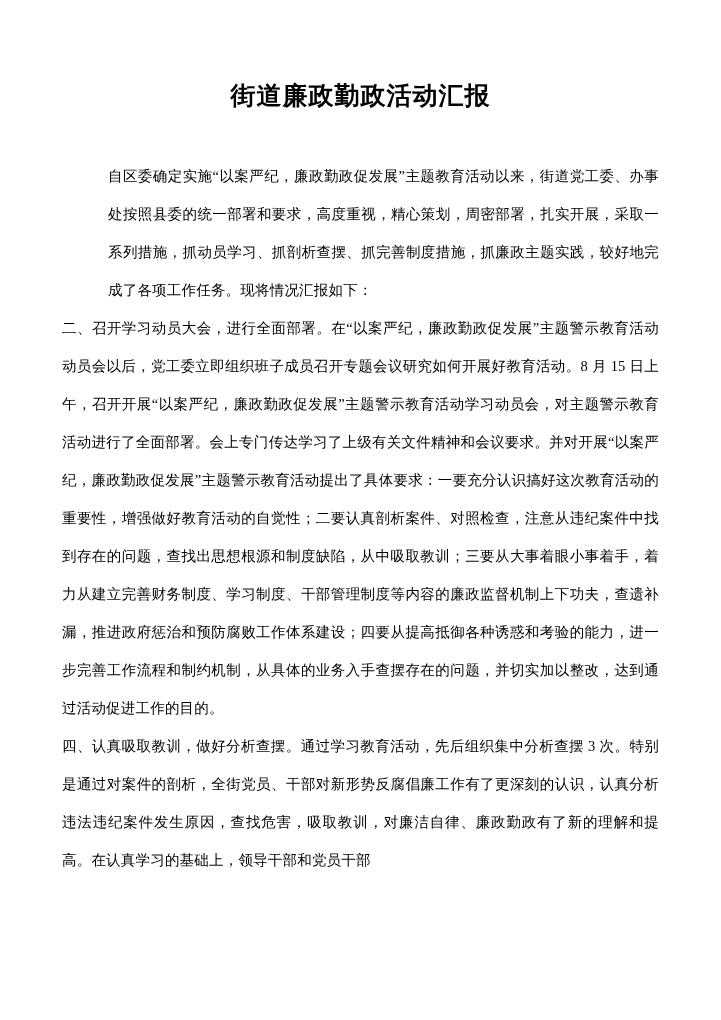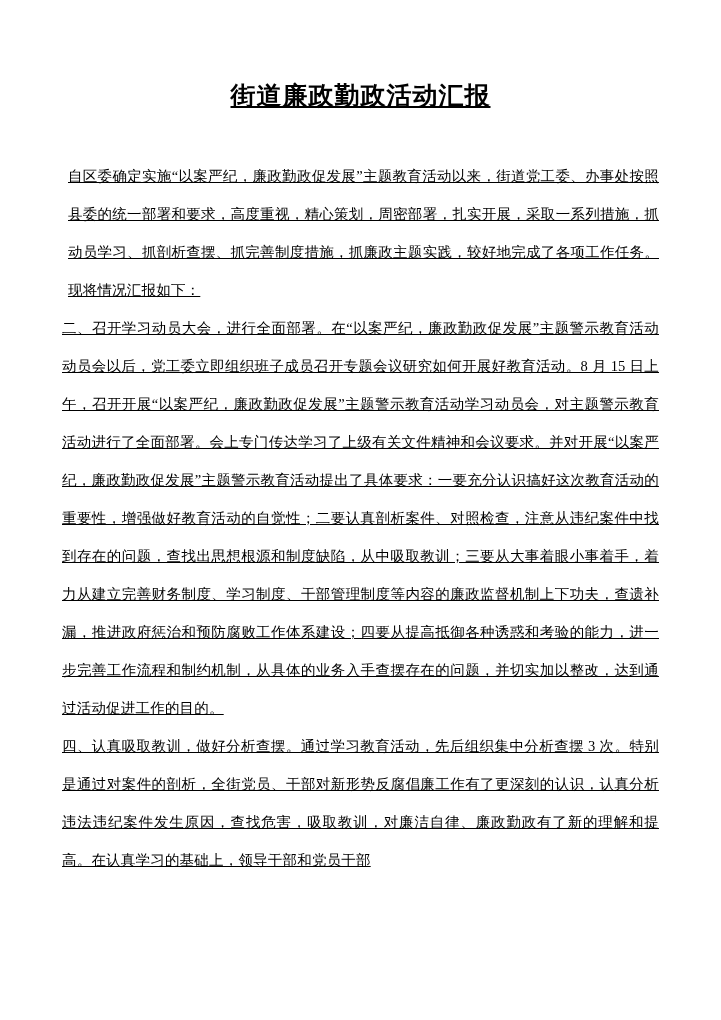--- a/index.html
+++ b/index.html
@@ -22,7 +22,6 @@
     padding: 0 62px;
     background: #ffffff;
     overflow: hidden;
-    text-decoration: underline;
   }
   .doc-title {
     margin: 0;

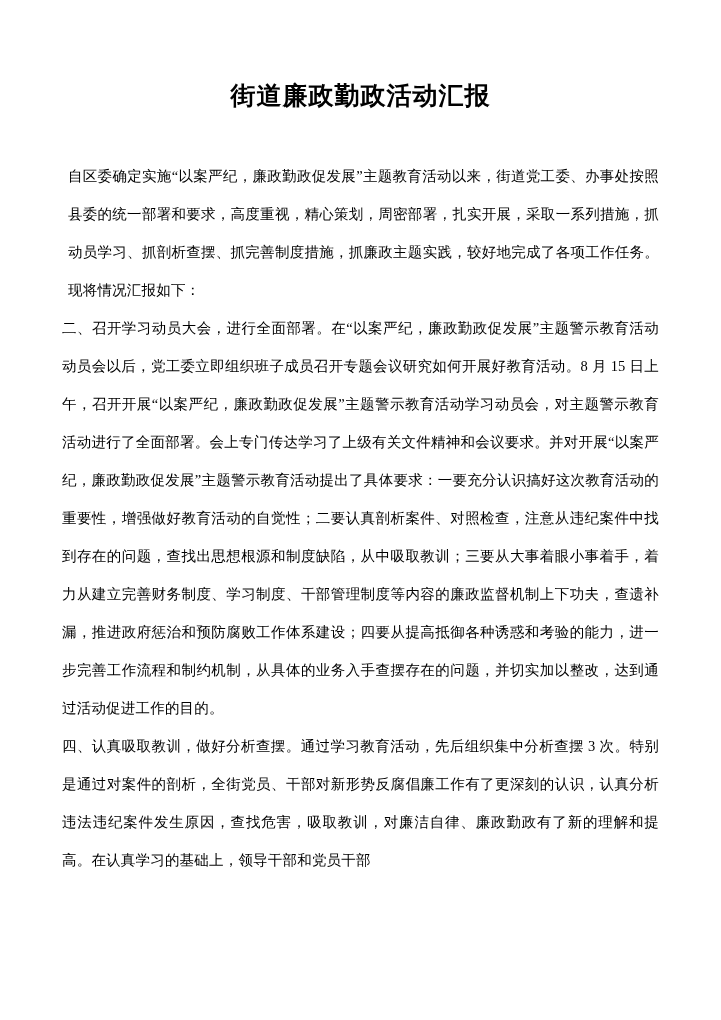--- a/index.html
+++ b/index.html
@@ -47,6 +47,7 @@
   .para.indent {
     text-indent: 0;
     padding-left: 6px;
+    margin-left: 40px;
   }
 </style>
 </head>

